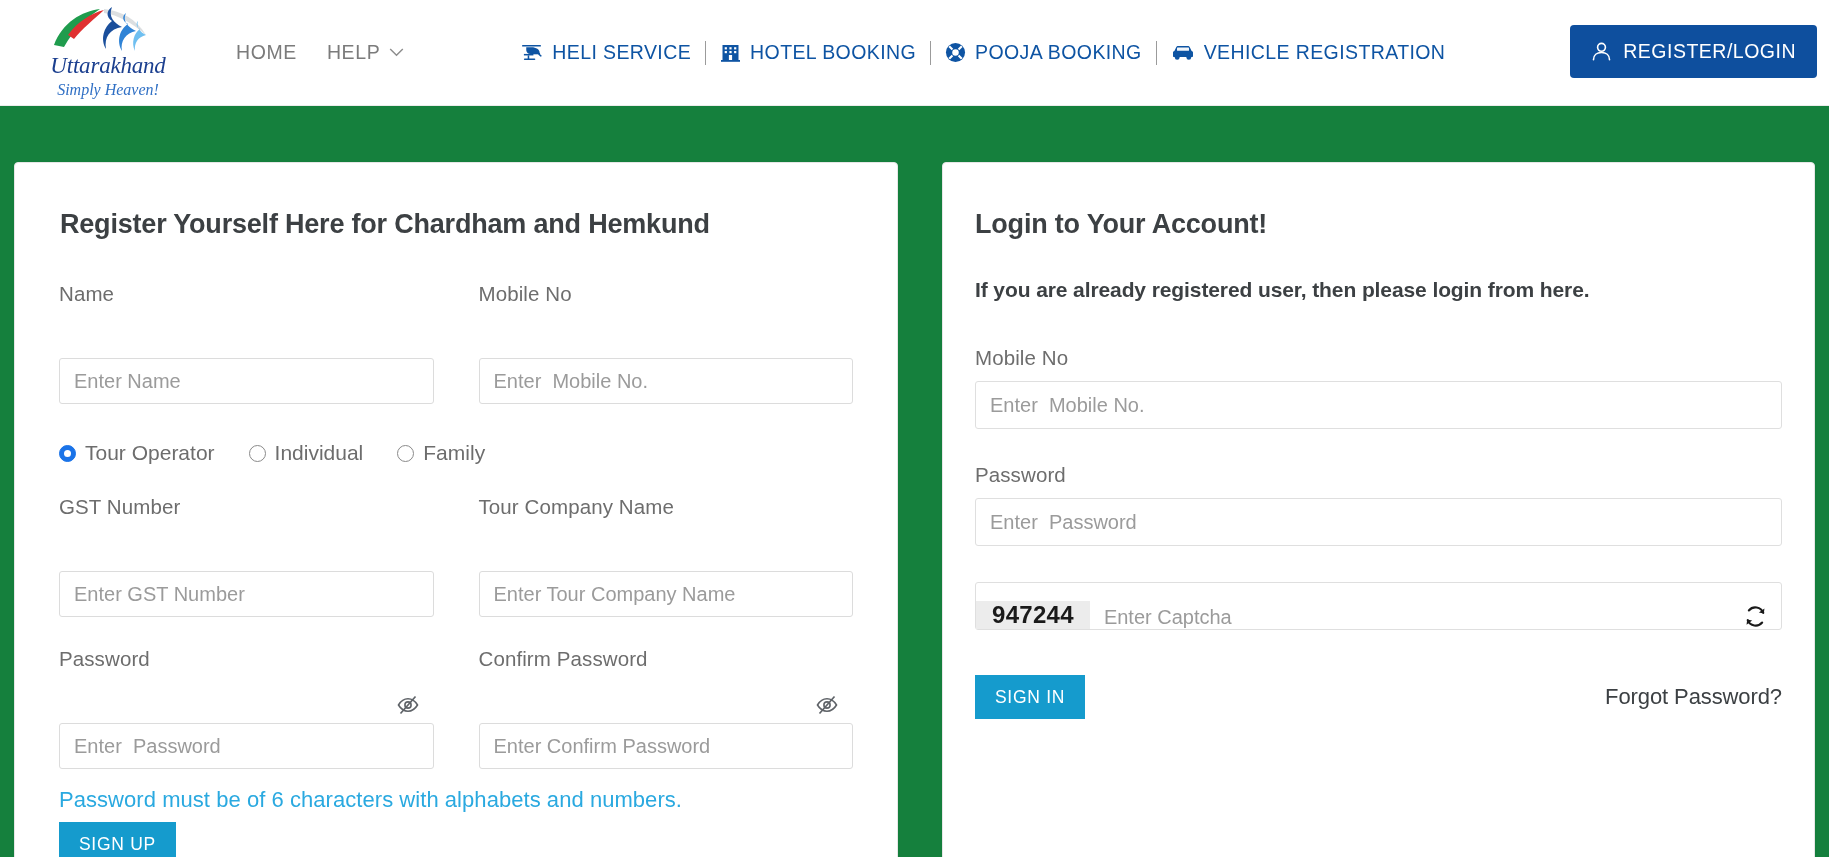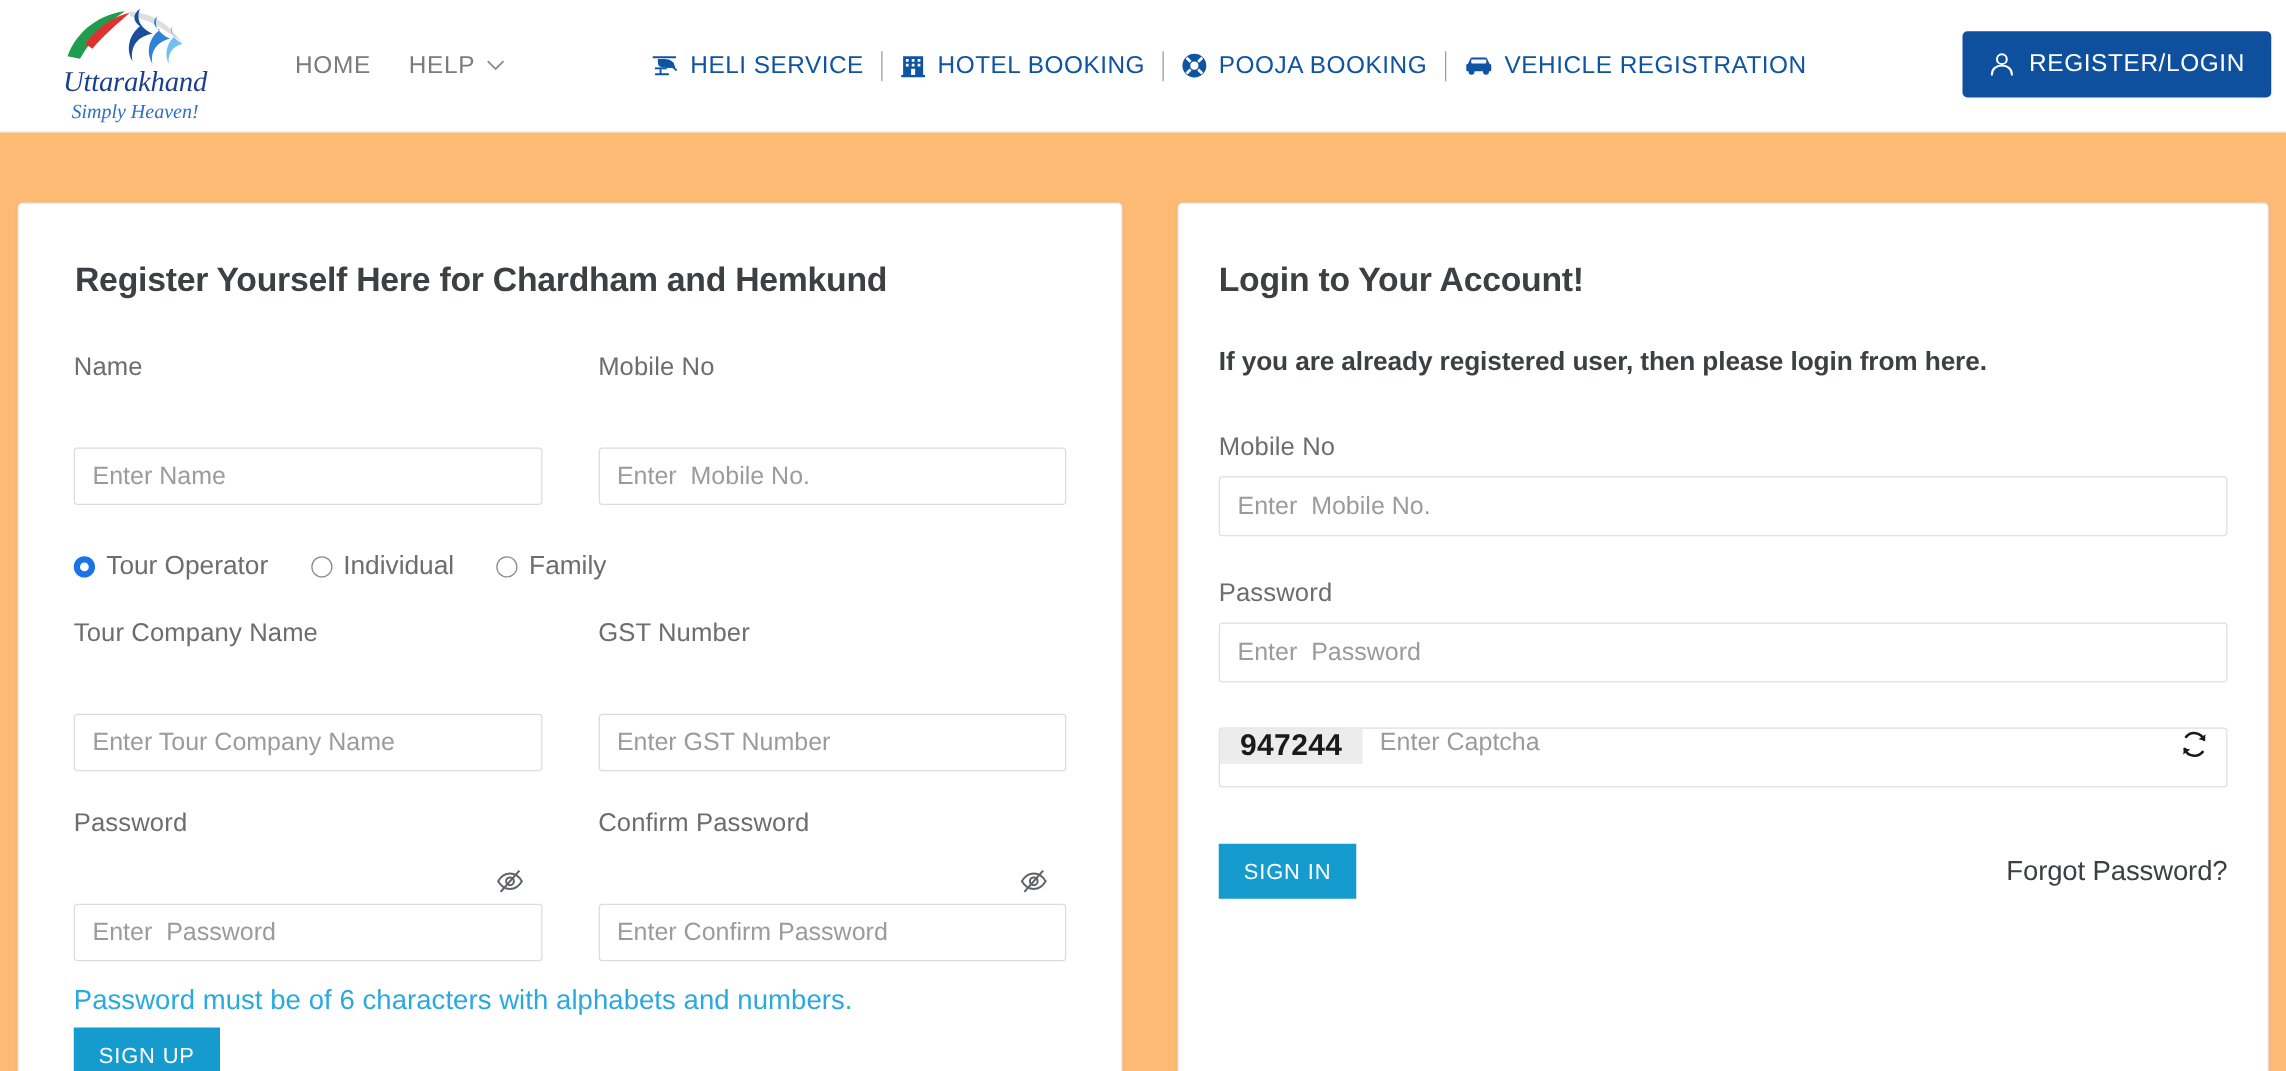--- a/index.html
+++ b/index.html
@@ -115,7 +115,7 @@
     position: relative;
     width: 1829px;
     height: 751px;
-    background: #fdba74;
+    background: #15803d;
     padding-top: 56px;
   }
   .cards {

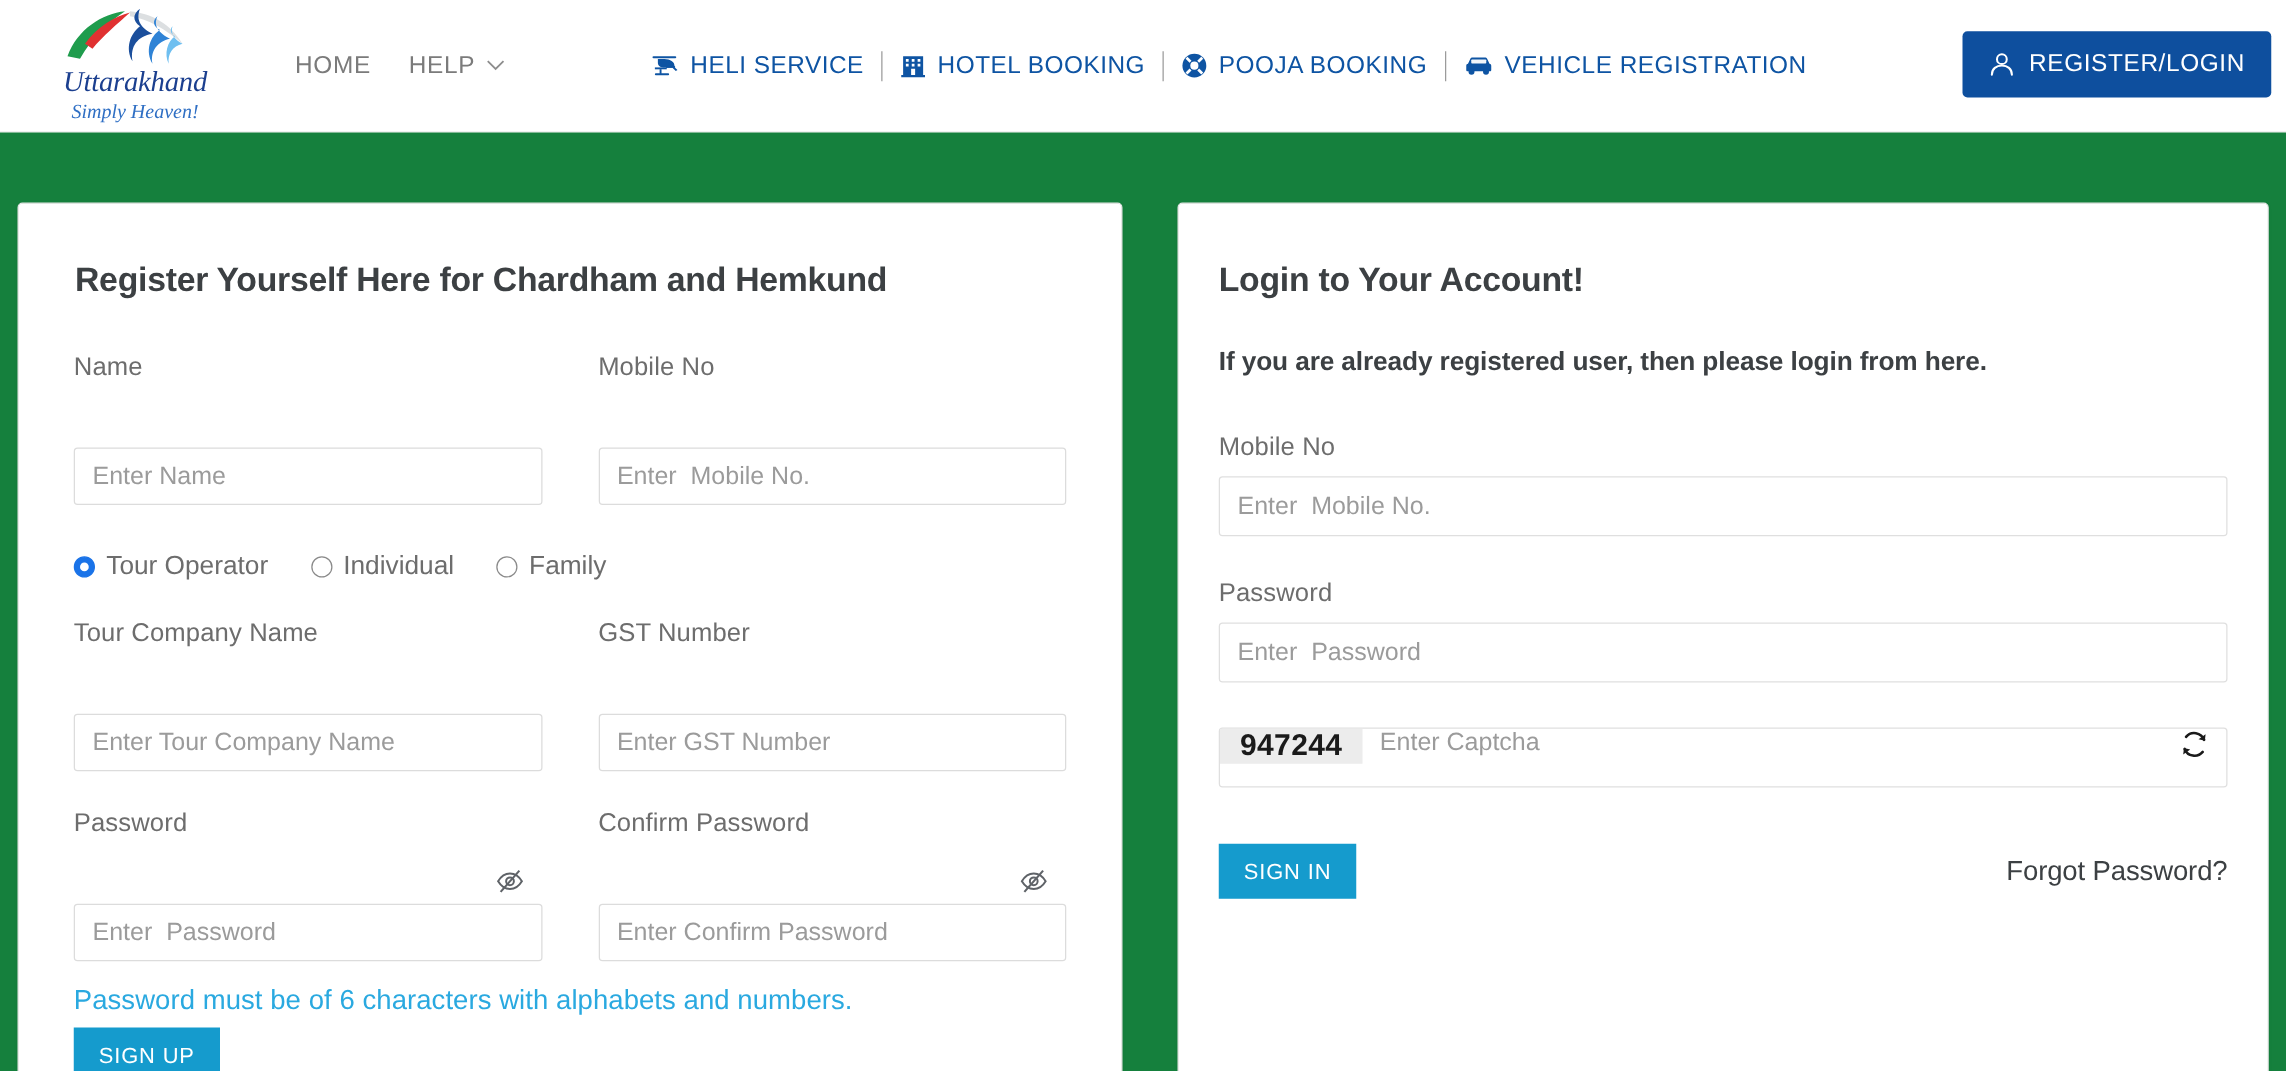--- a/index.html
+++ b/index.html
@@ -445,15 +445,15 @@
 
       <div class="form-grid" style="margin-top:30px;">
         <div class="field">
+          <label class="field-label">GST Number</label>
+          <div class="input-wrap">
+            <input class="txt" type="text" placeholder="Enter GST Number" style="">
+          </div>
+        </div>
+        <div class="field">
           <label class="field-label">Tour Company Name</label>
           <div class="input-wrap">
             <input class="txt" type="text" placeholder="Enter Tour Company Name" style="">
-          </div>
-        </div>
-        <div class="field">
-          <label class="field-label">GST Number</label>
-          <div class="input-wrap">
-            <input class="txt" type="text" placeholder="Enter GST Number" style="">
           </div>
         </div>
       </div>

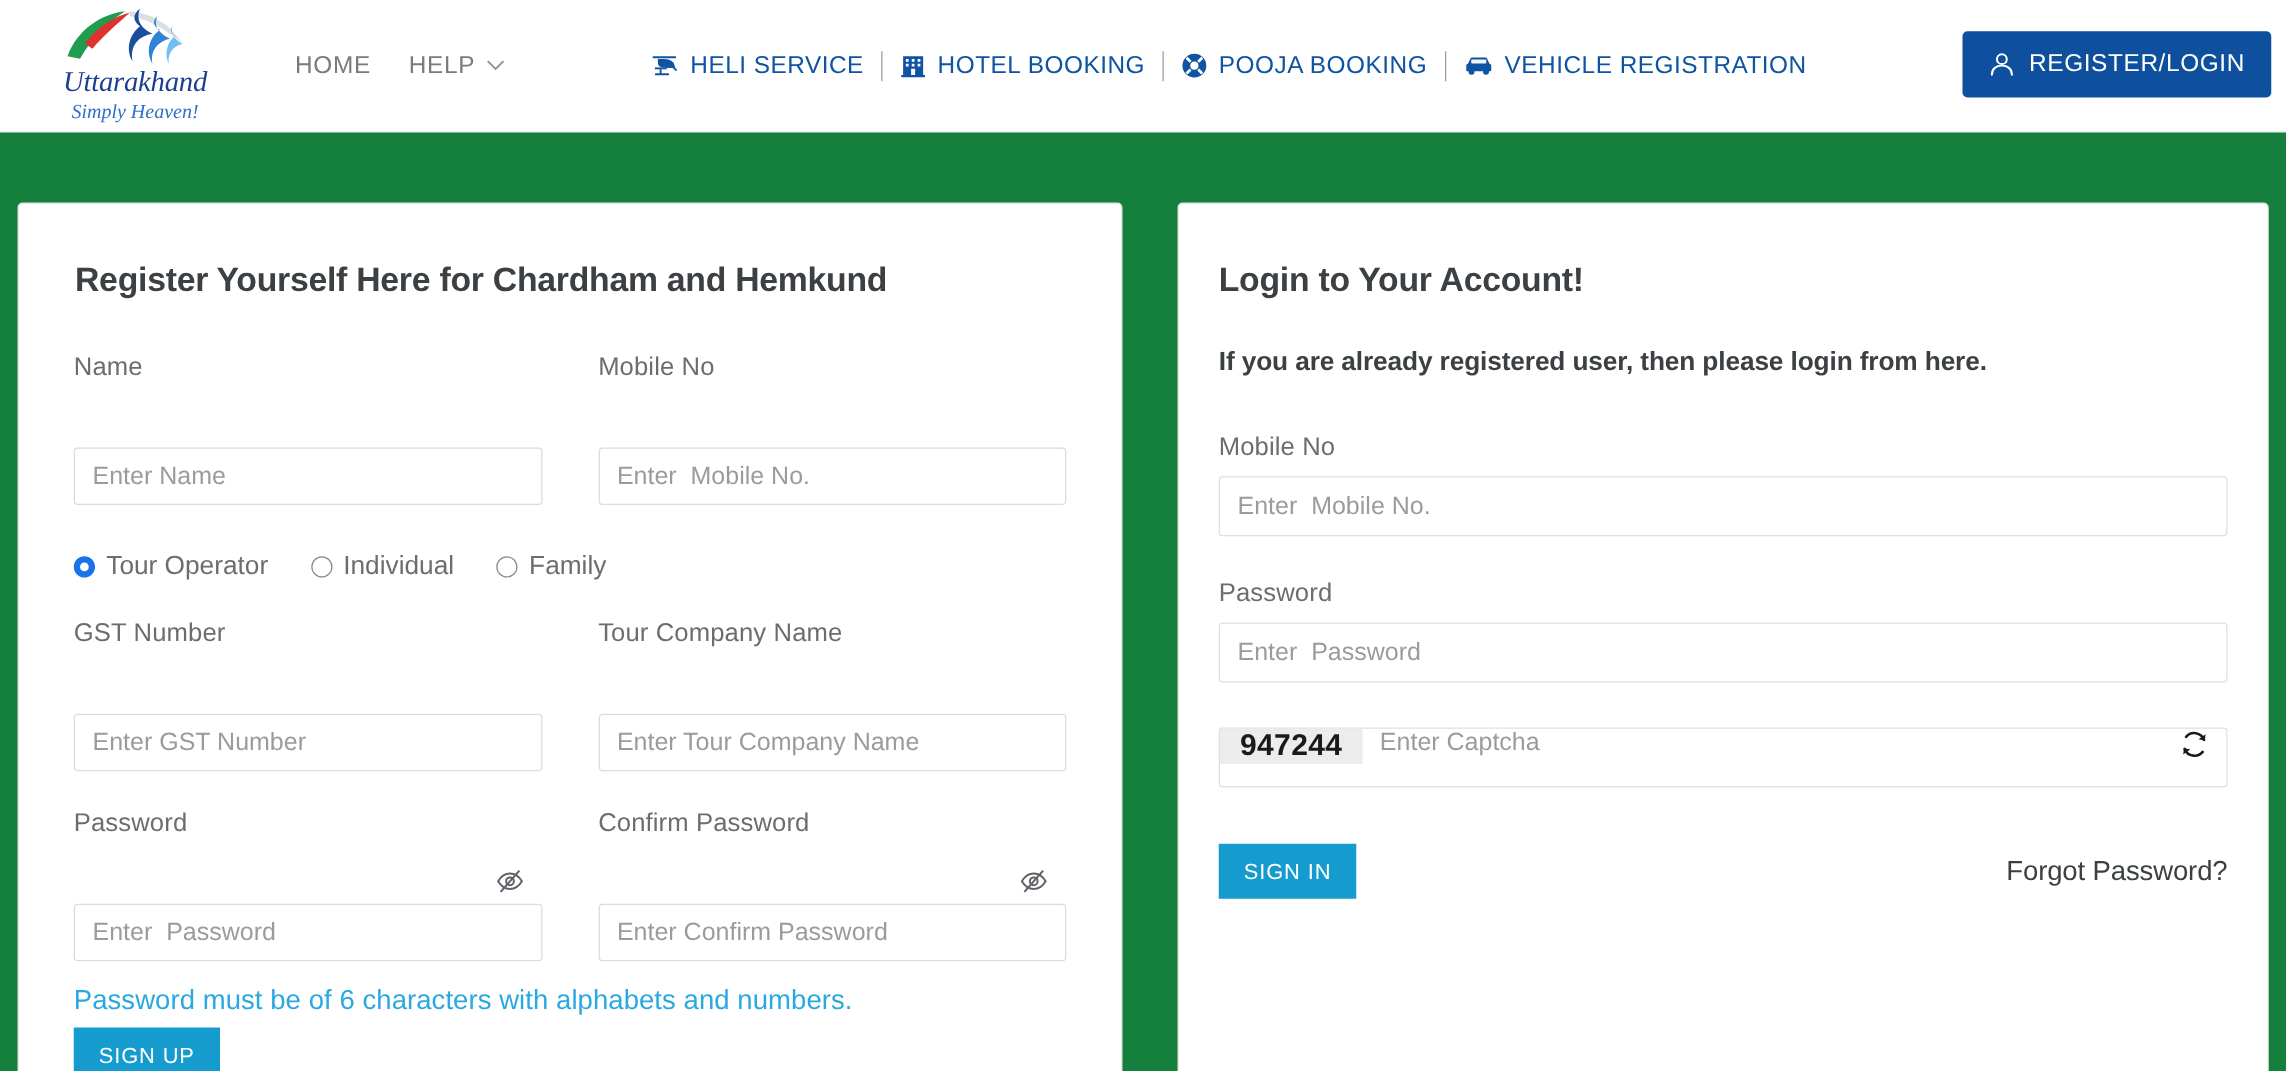--- a/index.html
+++ b/index.html
@@ -262,7 +262,7 @@
 
   .captcha-row {
     display: flex;
-    align-items: flex-start;
+    align-items: flex-end;
     margin-top: 36px;
     border: 1px solid #dfdfdf;
     border-radius: 3px;

